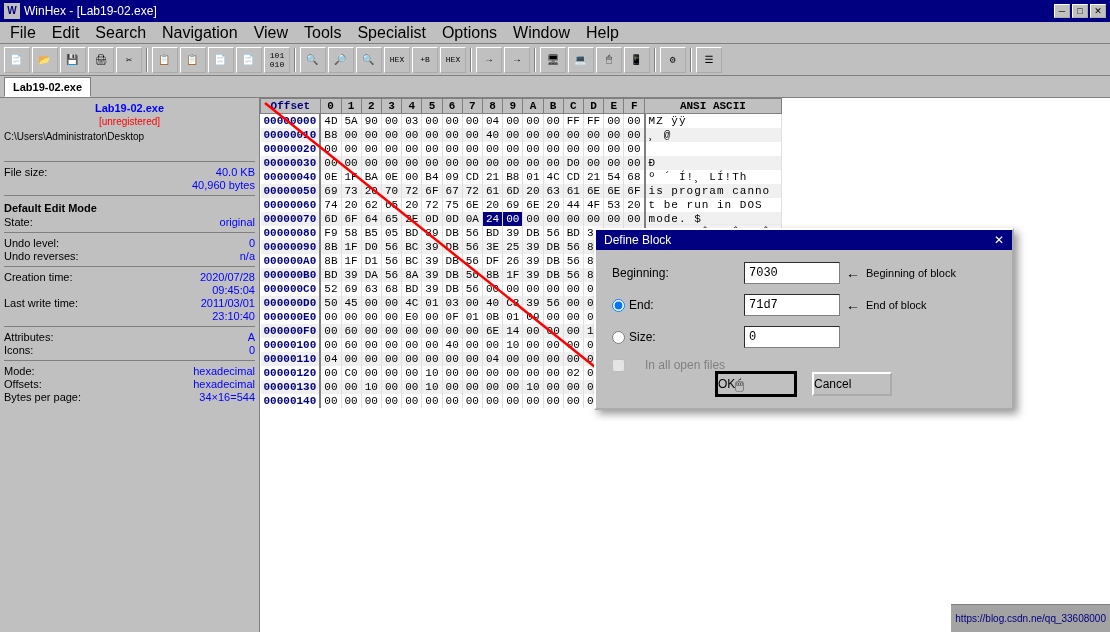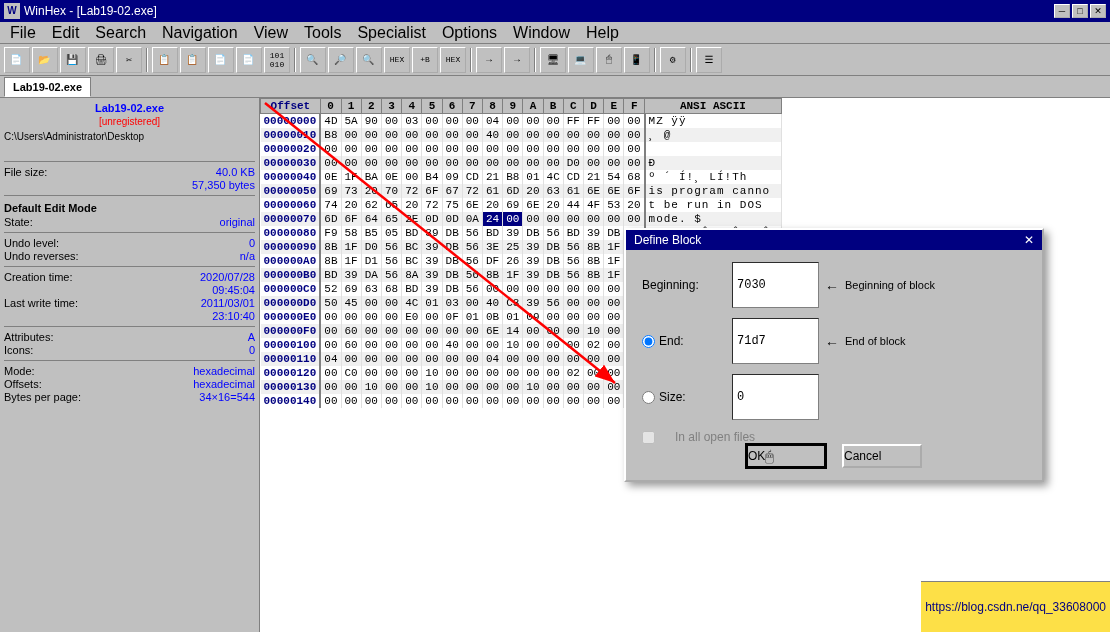--- a/index.html
+++ b/index.html
@@ -401,7 +401,7 @@
     </div>
     <div class="info-row">
       <span></span>
-      <span class="info-value">57,350 bytes</span>
+      <span class="info-value">40,960 bytes</span>
     </div>
     <div class="divider"></div>
     <div class="section-title">Default Edit Mode</div>

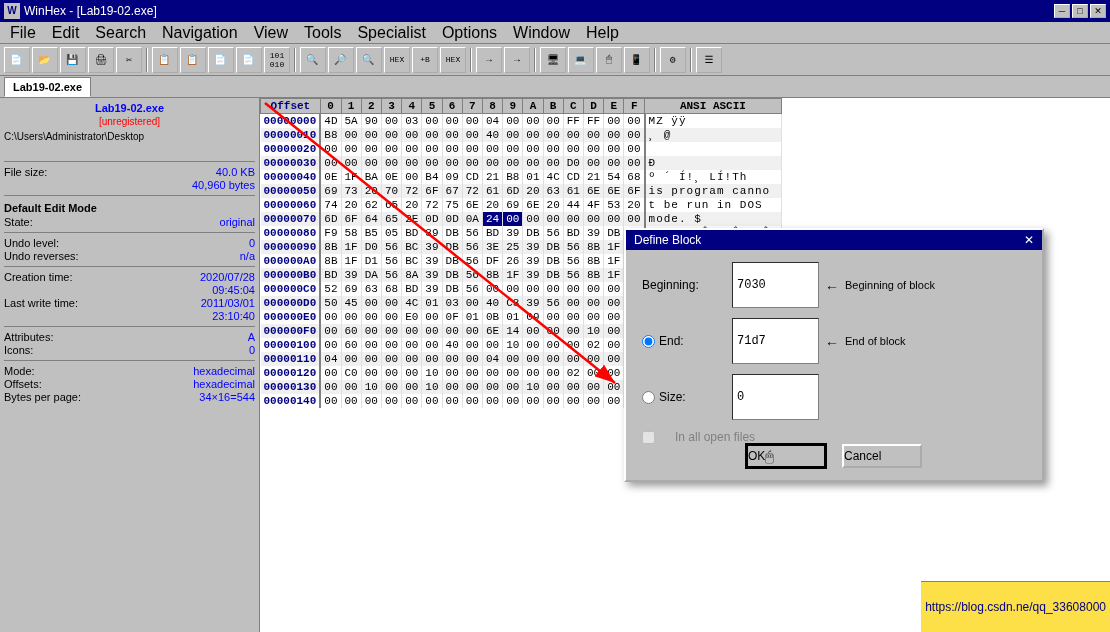--- a/index.html
+++ b/index.html
@@ -225,7 +225,7 @@
     #define-block-dialog {
       position: absolute;
       top: 130px;
-      left: 364px;
+      left: 334px;
       width: 420px;
       background: #c0c0c0;
       border: 2px outset #fff;

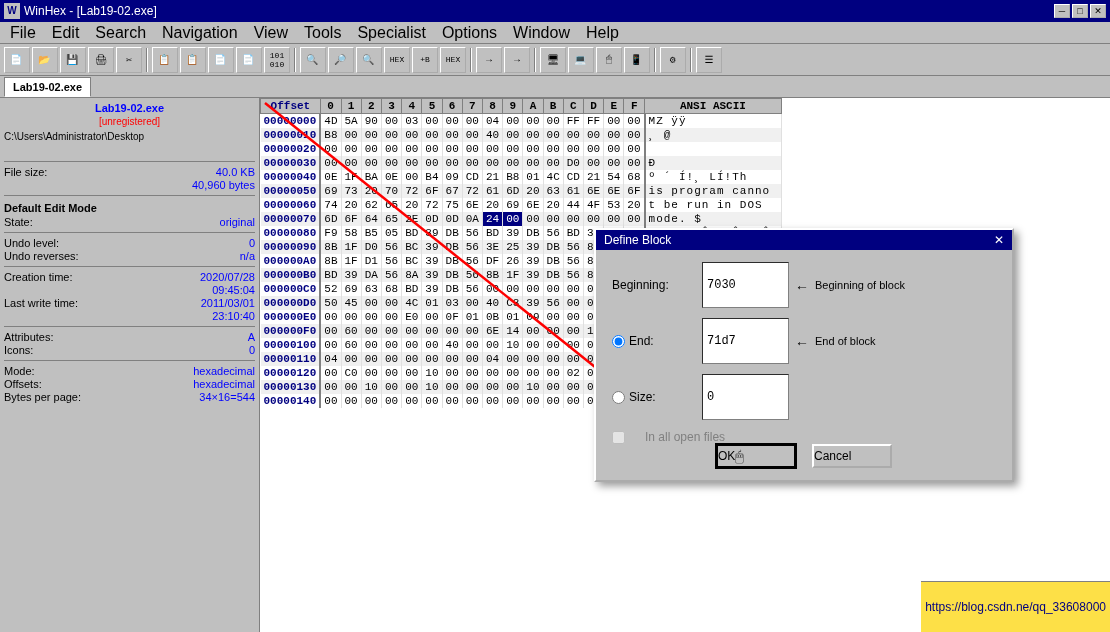--- a/index.html
+++ b/index.html
@@ -259,12 +259,13 @@
       cursor: pointer;
     }
     .dialog-input {
-      width: 87px;
+      width: 96px;
       border: 1px inset #808080;
       background: white;
-      padding: 15px 4px;
+      padding: 3px 4px;
       font-family: 'Courier New', monospace;
       font-size: 12px;
+      margin-left: 42px;
     }
     .dialog-arrow {
       margin: 0 6px;

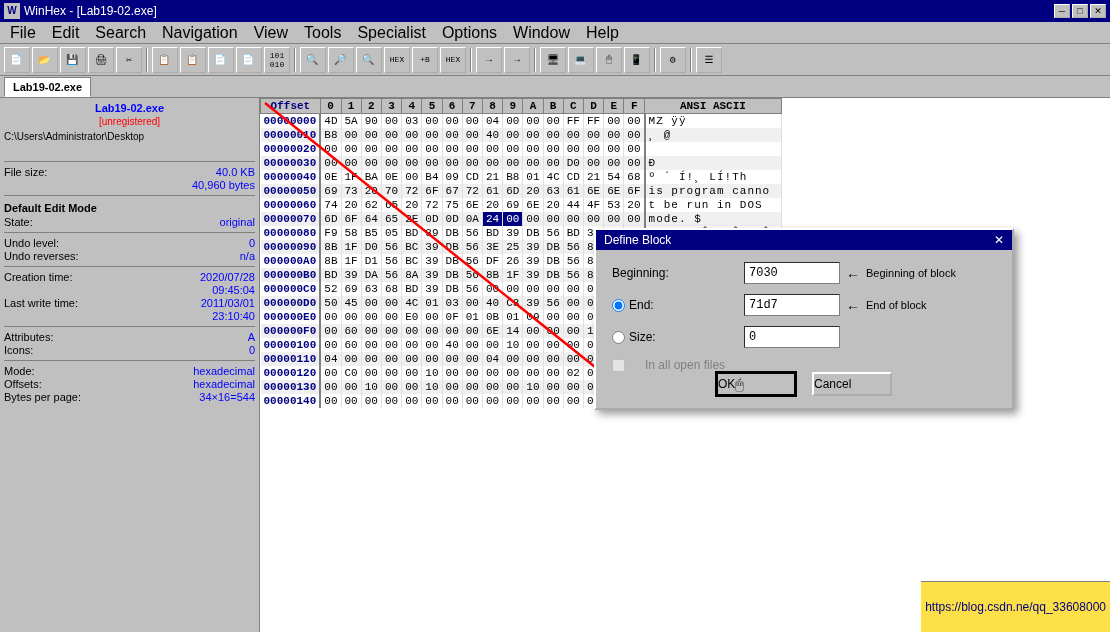--- a/index.html
+++ b/index.html
@@ -316,10 +316,10 @@
       position: absolute;
       bottom: 0;
       right: 0;
-      font-size: 12px;
+      font-size: 10px;
       color: #000080;
-      background: #fde047;
-      padding: 18px 4px;
+      background: #a3a3a3;
+      padding: 8px 4px;
       border-top: 1px solid #808080;
       font-family: Arial, sans-serif;
     }

